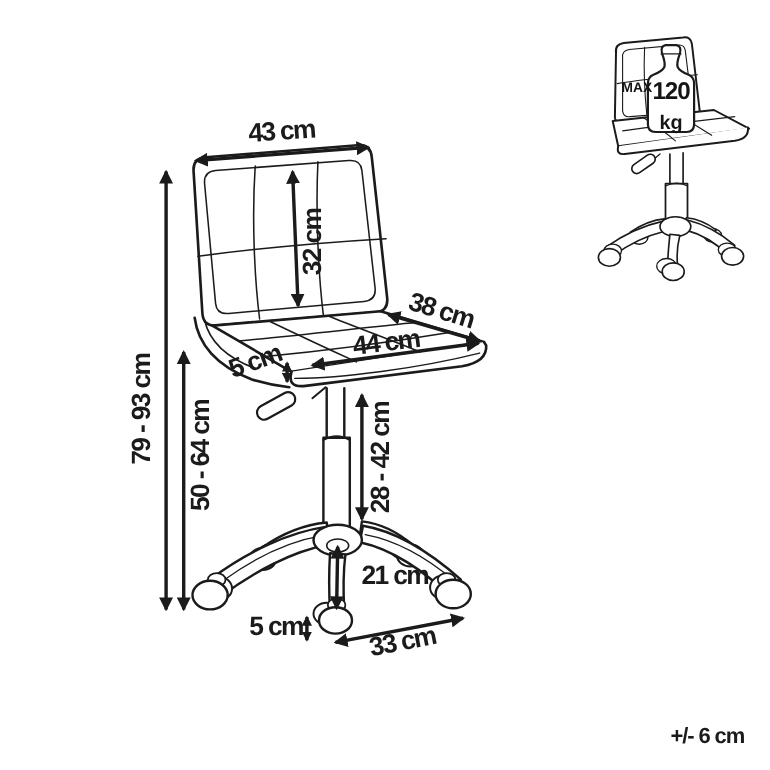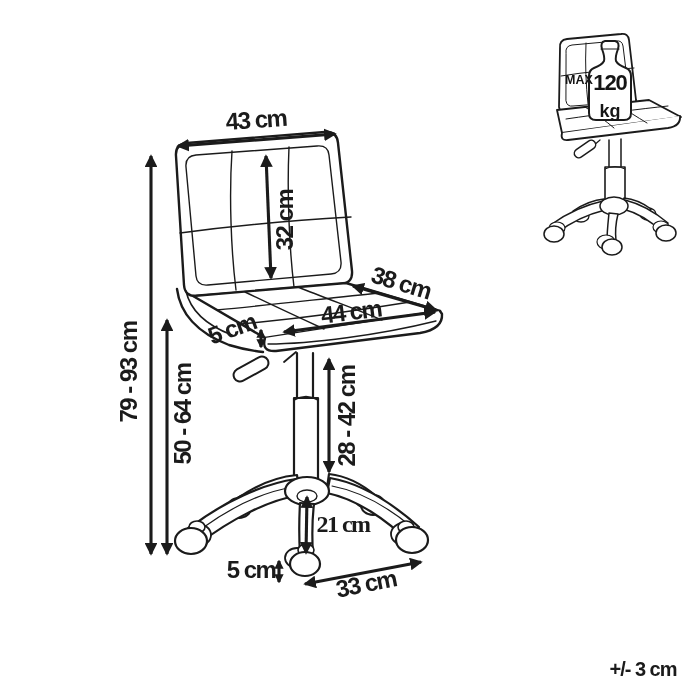--- a/index.html
+++ b/index.html
@@ -182,7 +182,7 @@
   <div class="dim" style="left:129px;top:372px;transform:translate(-50%,-50%) rotate(-90deg);">79 - 93 cm</div>
   <div class="dim" style="left:183px;top:414px;transform:translate(-50%,-50%) rotate(-90deg);">50 - 64 cm</div>
   <div class="dim" style="left:347px;top:416px;transform:translate(-50%,-50%) rotate(-90deg);">28 - 42 cm</div>
-  <div class="dim" style="left:343px;top:524px;transform:translate(-50%,-50%);font-family:Liberation Serif, serif;">21 cm</div>
+  <div class="dim" style="left:359px;top:524px;transform:translate(-50%,-50%);">21 cm</div>
   <div class="dim" style="left:251px;top:570px;transform:translate(-50%,-50%);">5 cm</div>
   <div class="dim" style="left:366px;top:584px;transform:translate(-50%,-50%) rotate(-11deg);">33 cm</div>
   <div class="dim small" style="left:643px;top:669px;transform:translate(-50%,-50%);">+/- 3 cm</div>

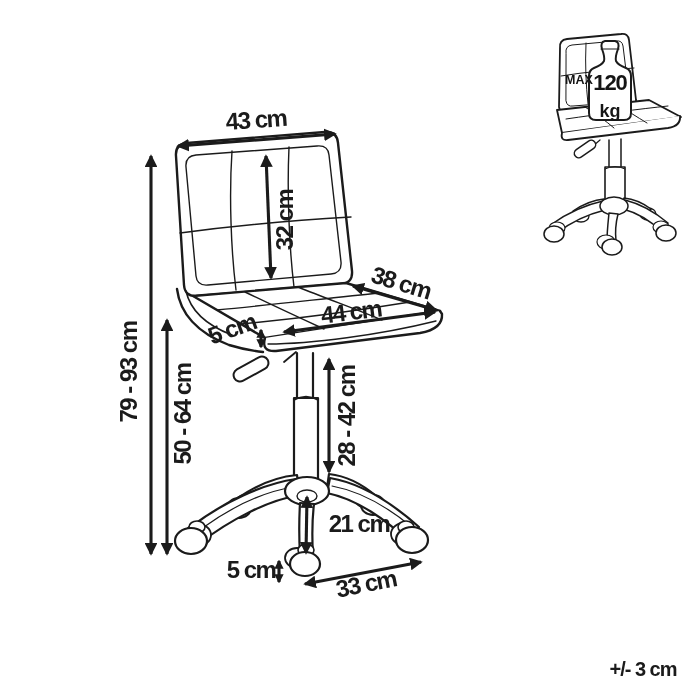--- a/index.html
+++ b/index.html
@@ -185,7 +185,7 @@
   <div class="dim" style="left:359px;top:524px;transform:translate(-50%,-50%);">21 cm</div>
   <div class="dim" style="left:251px;top:570px;transform:translate(-50%,-50%);">5 cm</div>
   <div class="dim" style="left:366px;top:584px;transform:translate(-50%,-50%) rotate(-11deg);">33 cm</div>
-  <div class="dim small" style="left:643px;top:669px;transform:translate(-50%,-50%);">+/- 3 cm</div>
+  <div class="dim small" style="left:643px;top:669px;transform:translate(-50%,-50%);">+/- 6 cm</div>
 
   <div class="wt" style="left:579px;top:80px;font-size:12.5px;">MAX</div>
   <div class="wt" style="left:610px;top:83px;font-size:22px;letter-spacing:-1px;">120</div>

